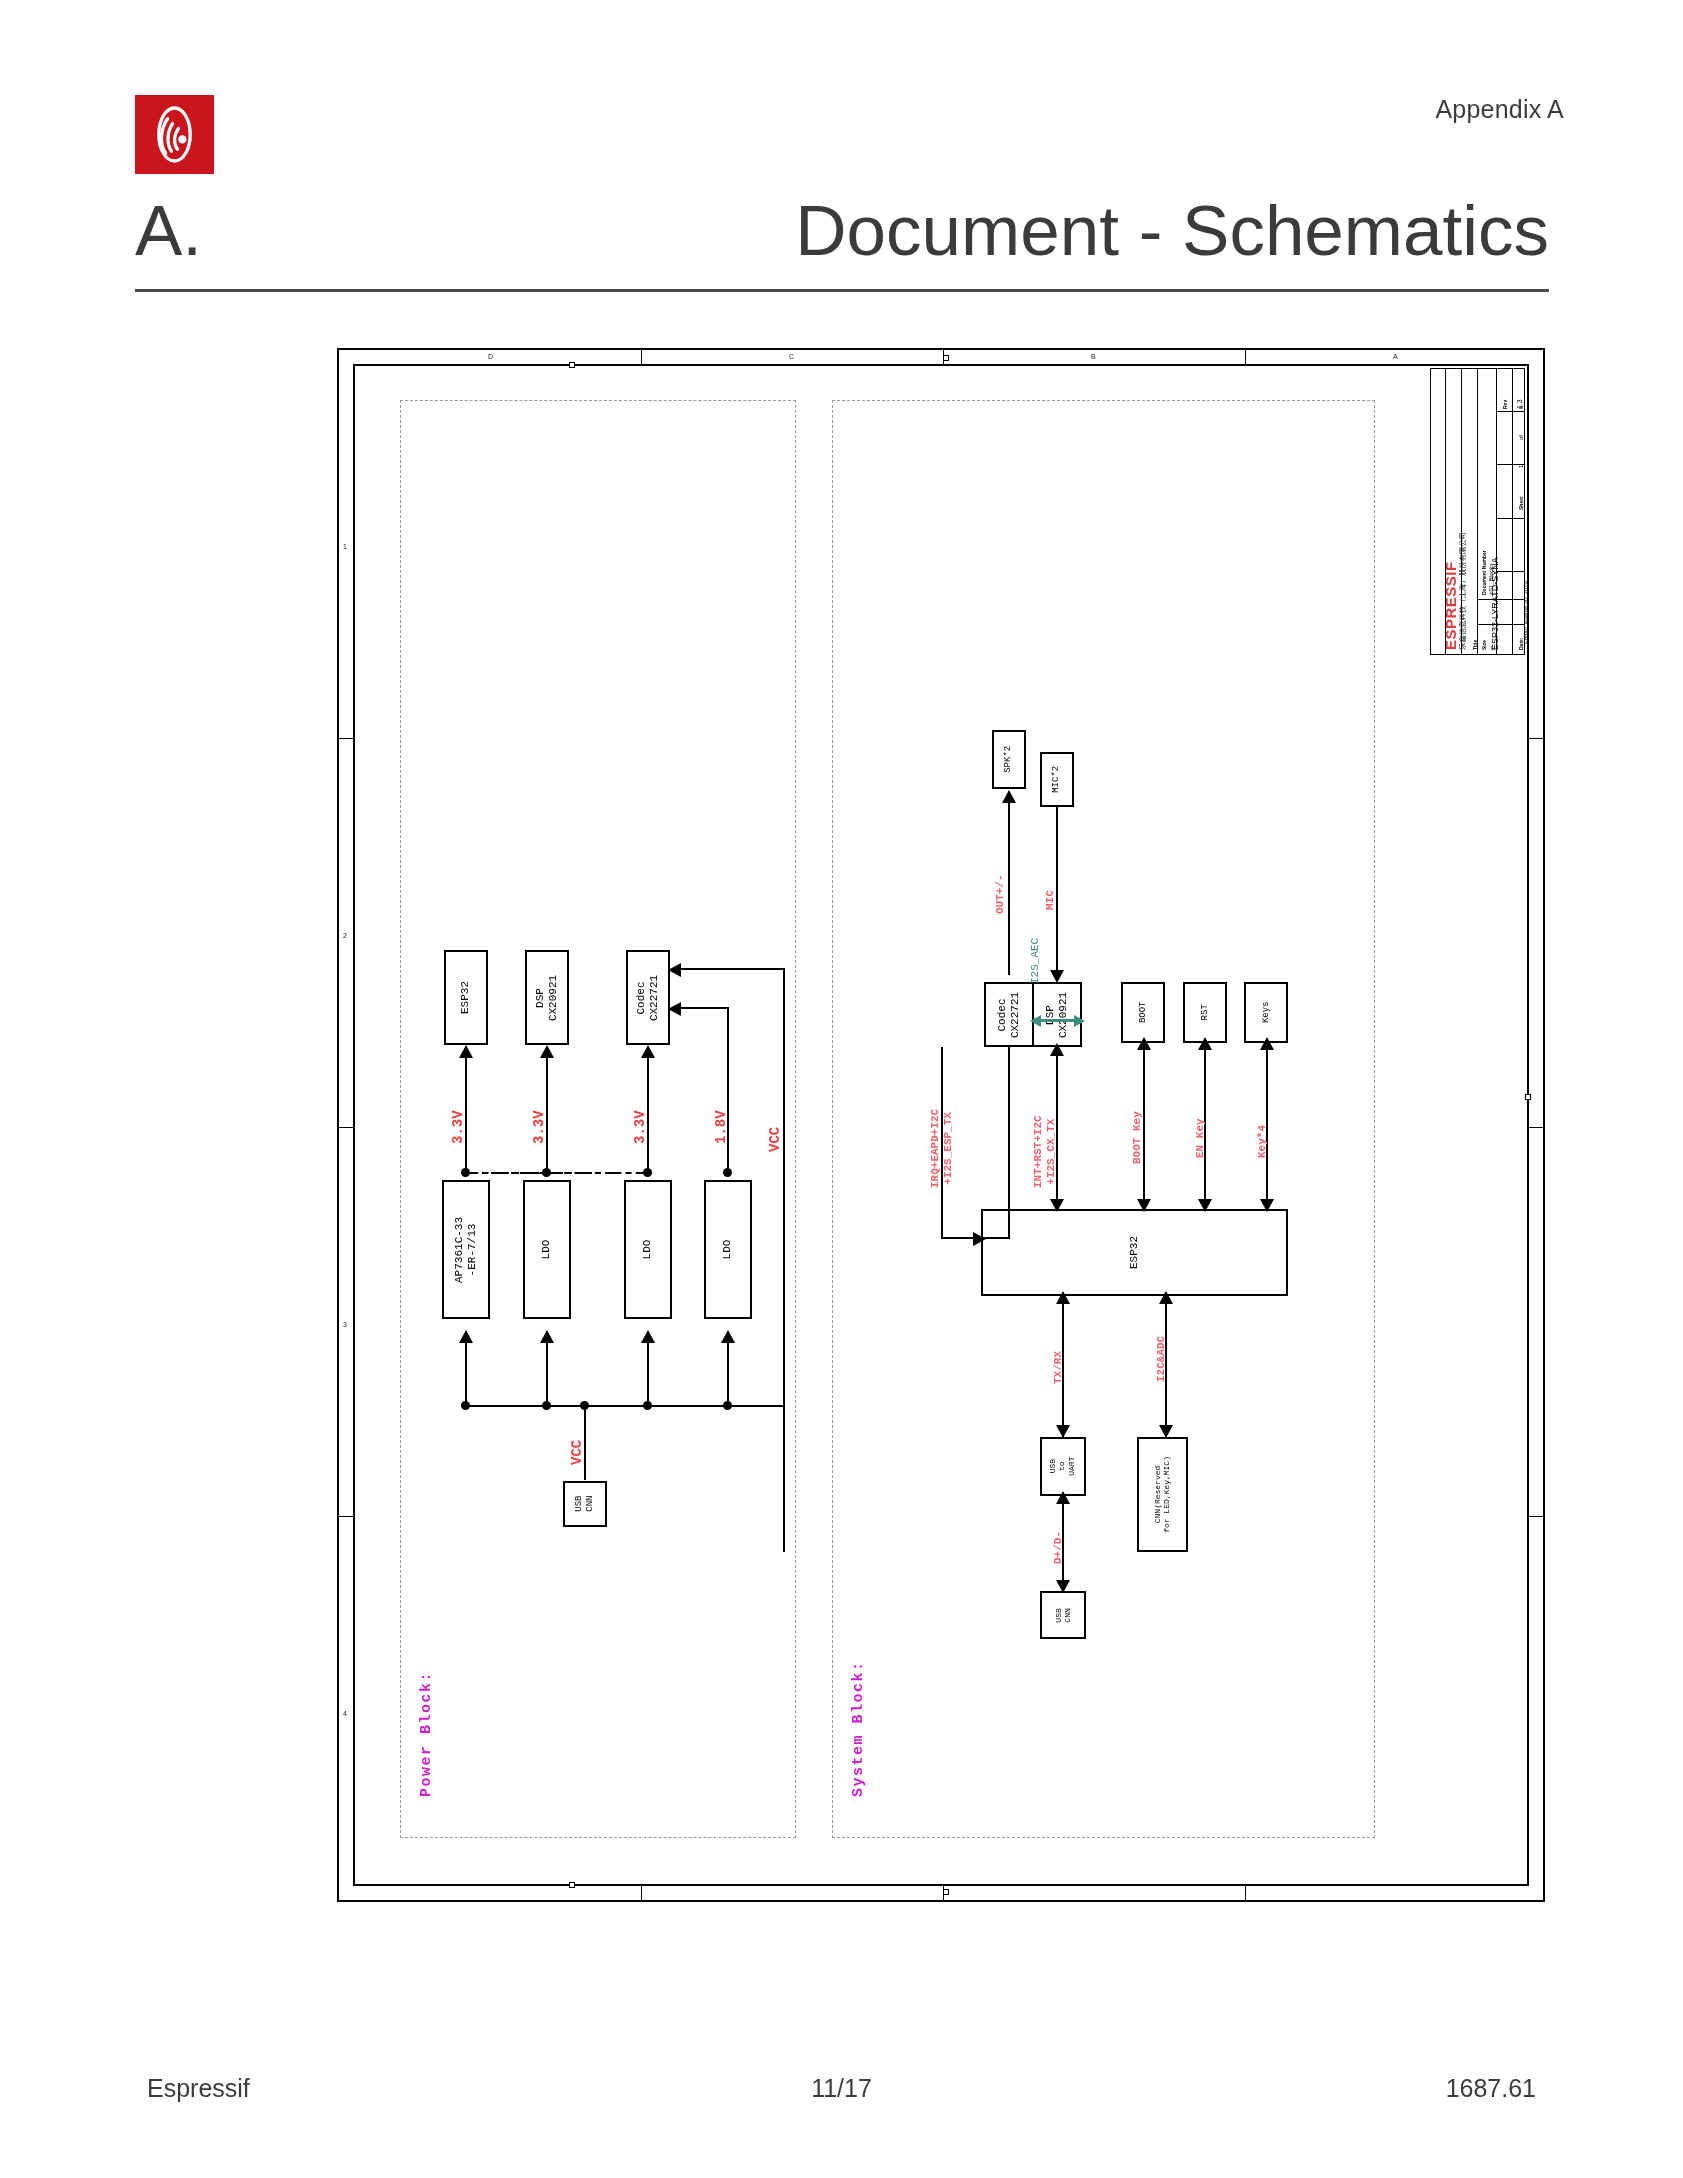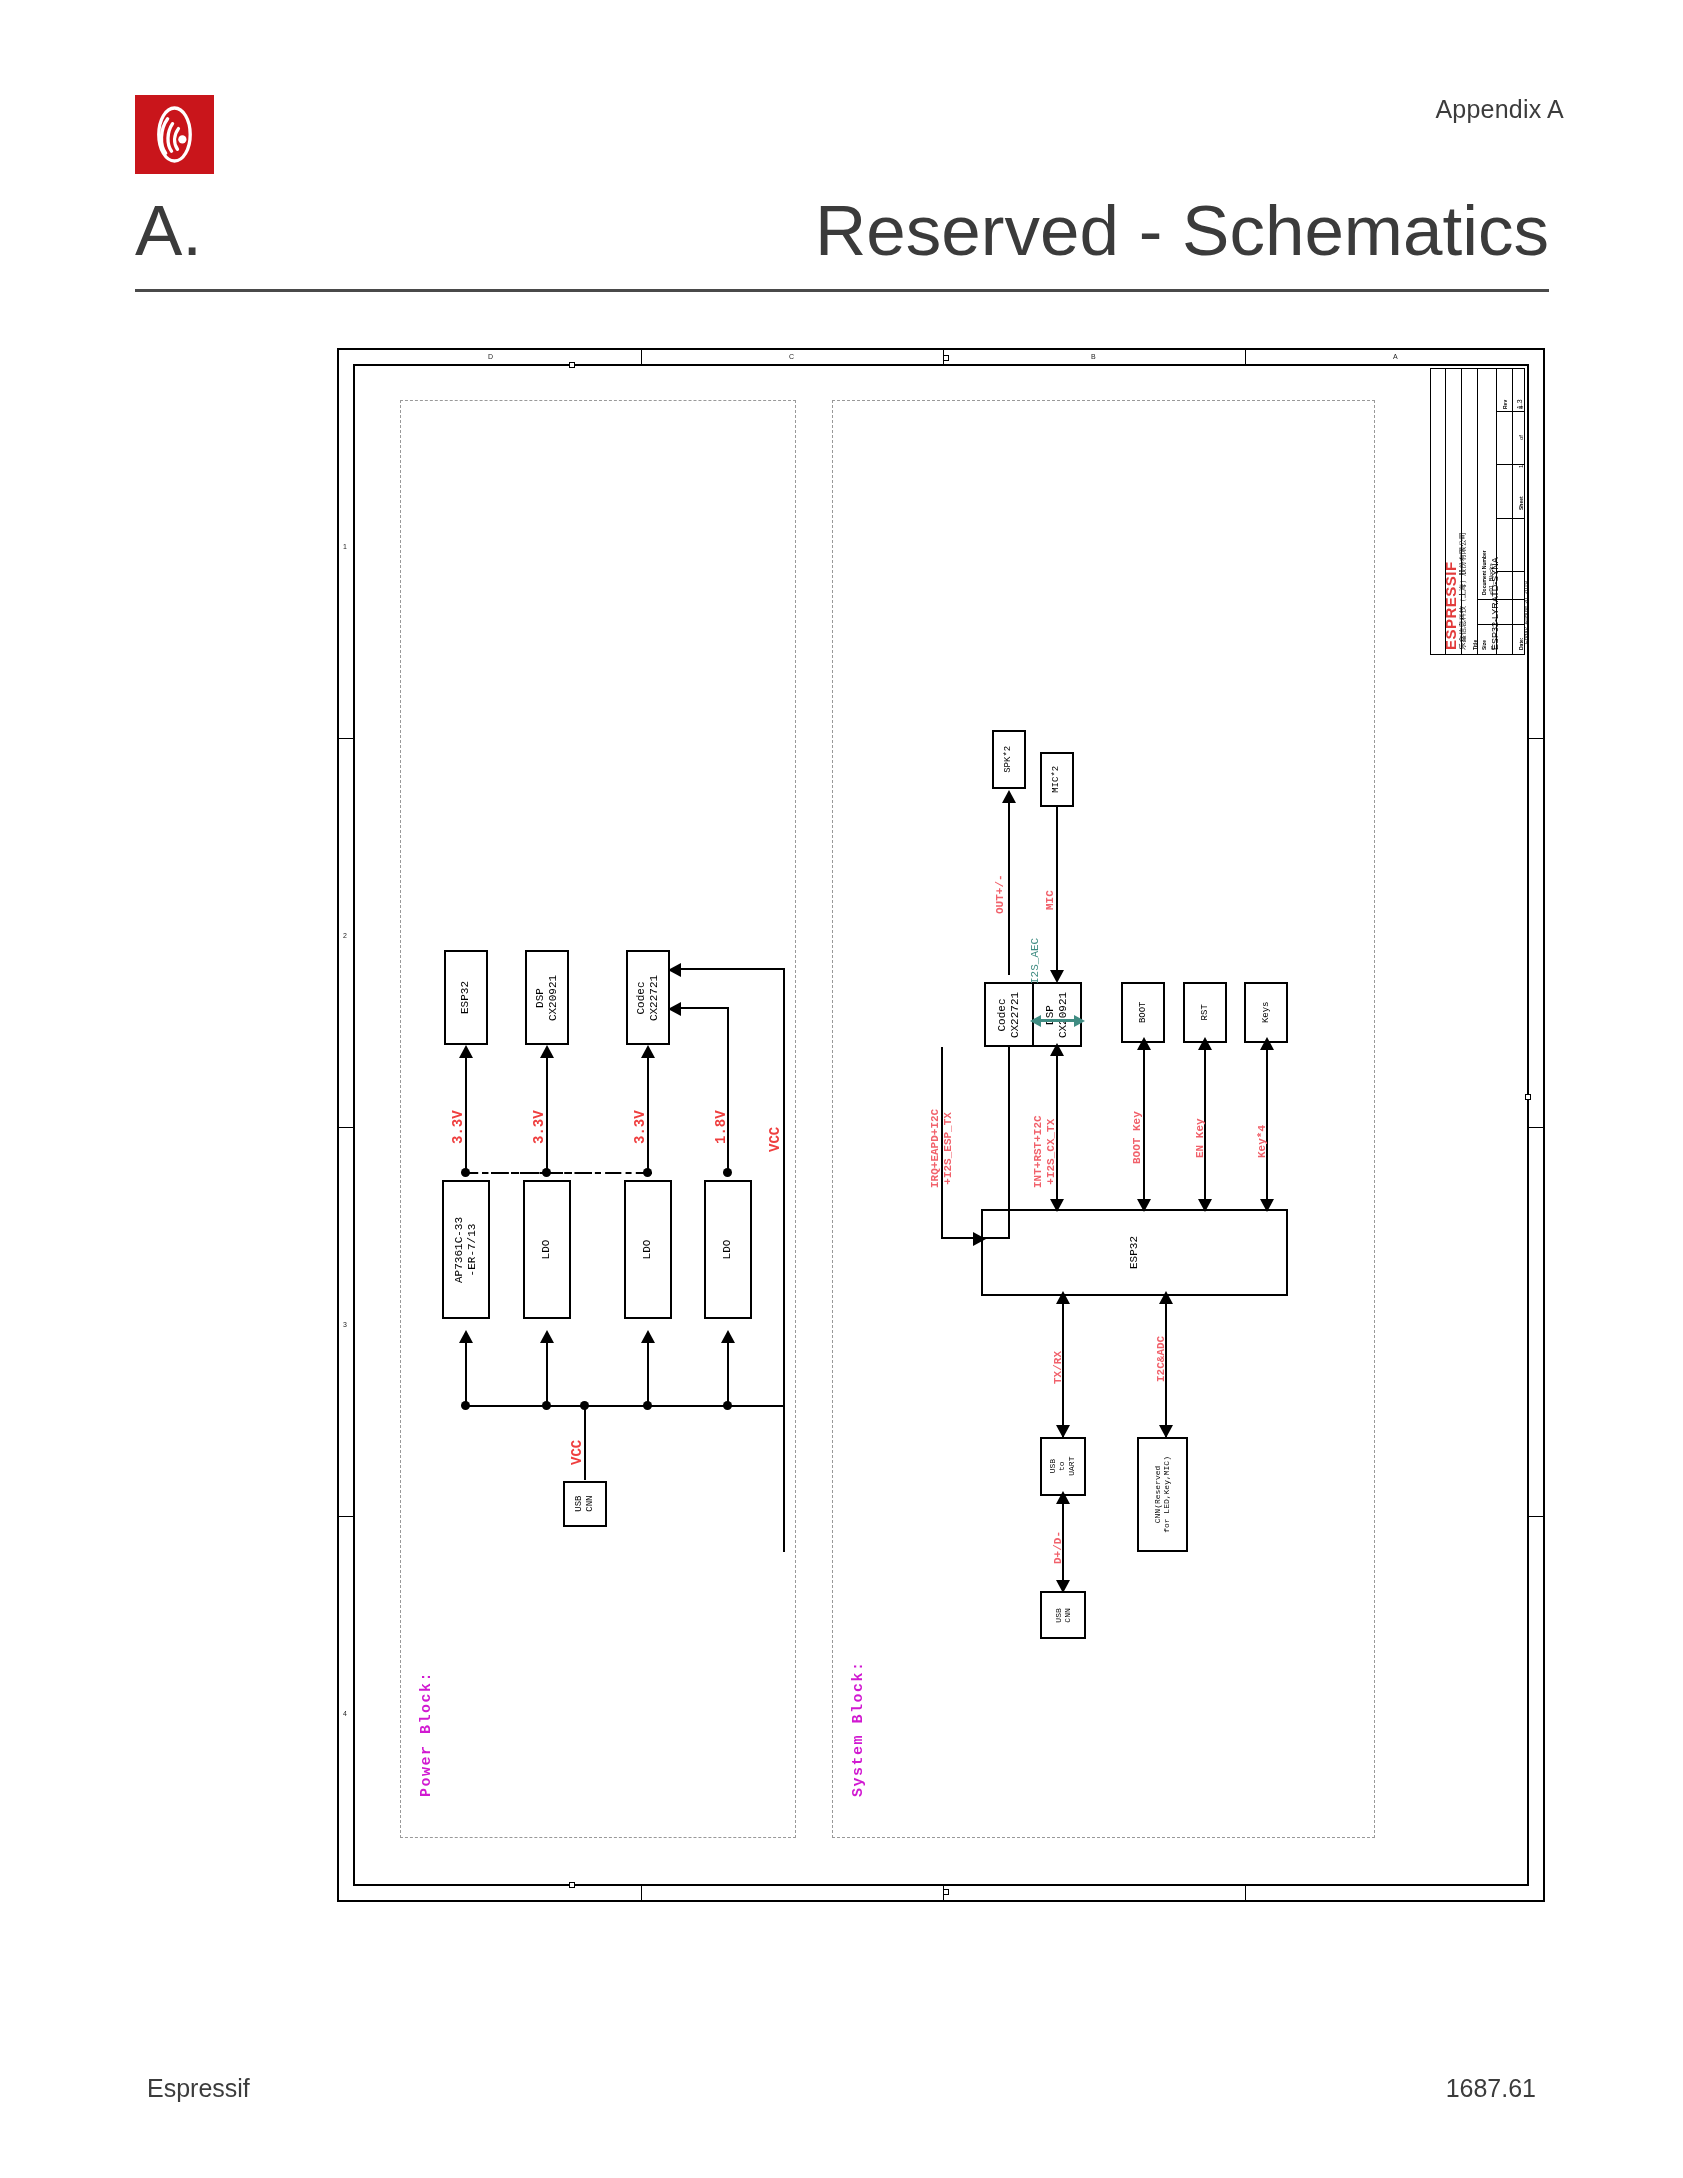--- a/index.html
+++ b/index.html
@@ -182,7 +182,7 @@
 
   <div id="title-row">
     <div id="title-letter">A.</div>
-    <div id="title-main">Reserved - Schematics</div>
+    <div id="title-main">Document - Schematics</div>
   </div>
   <div id="title-rule"></div>
 

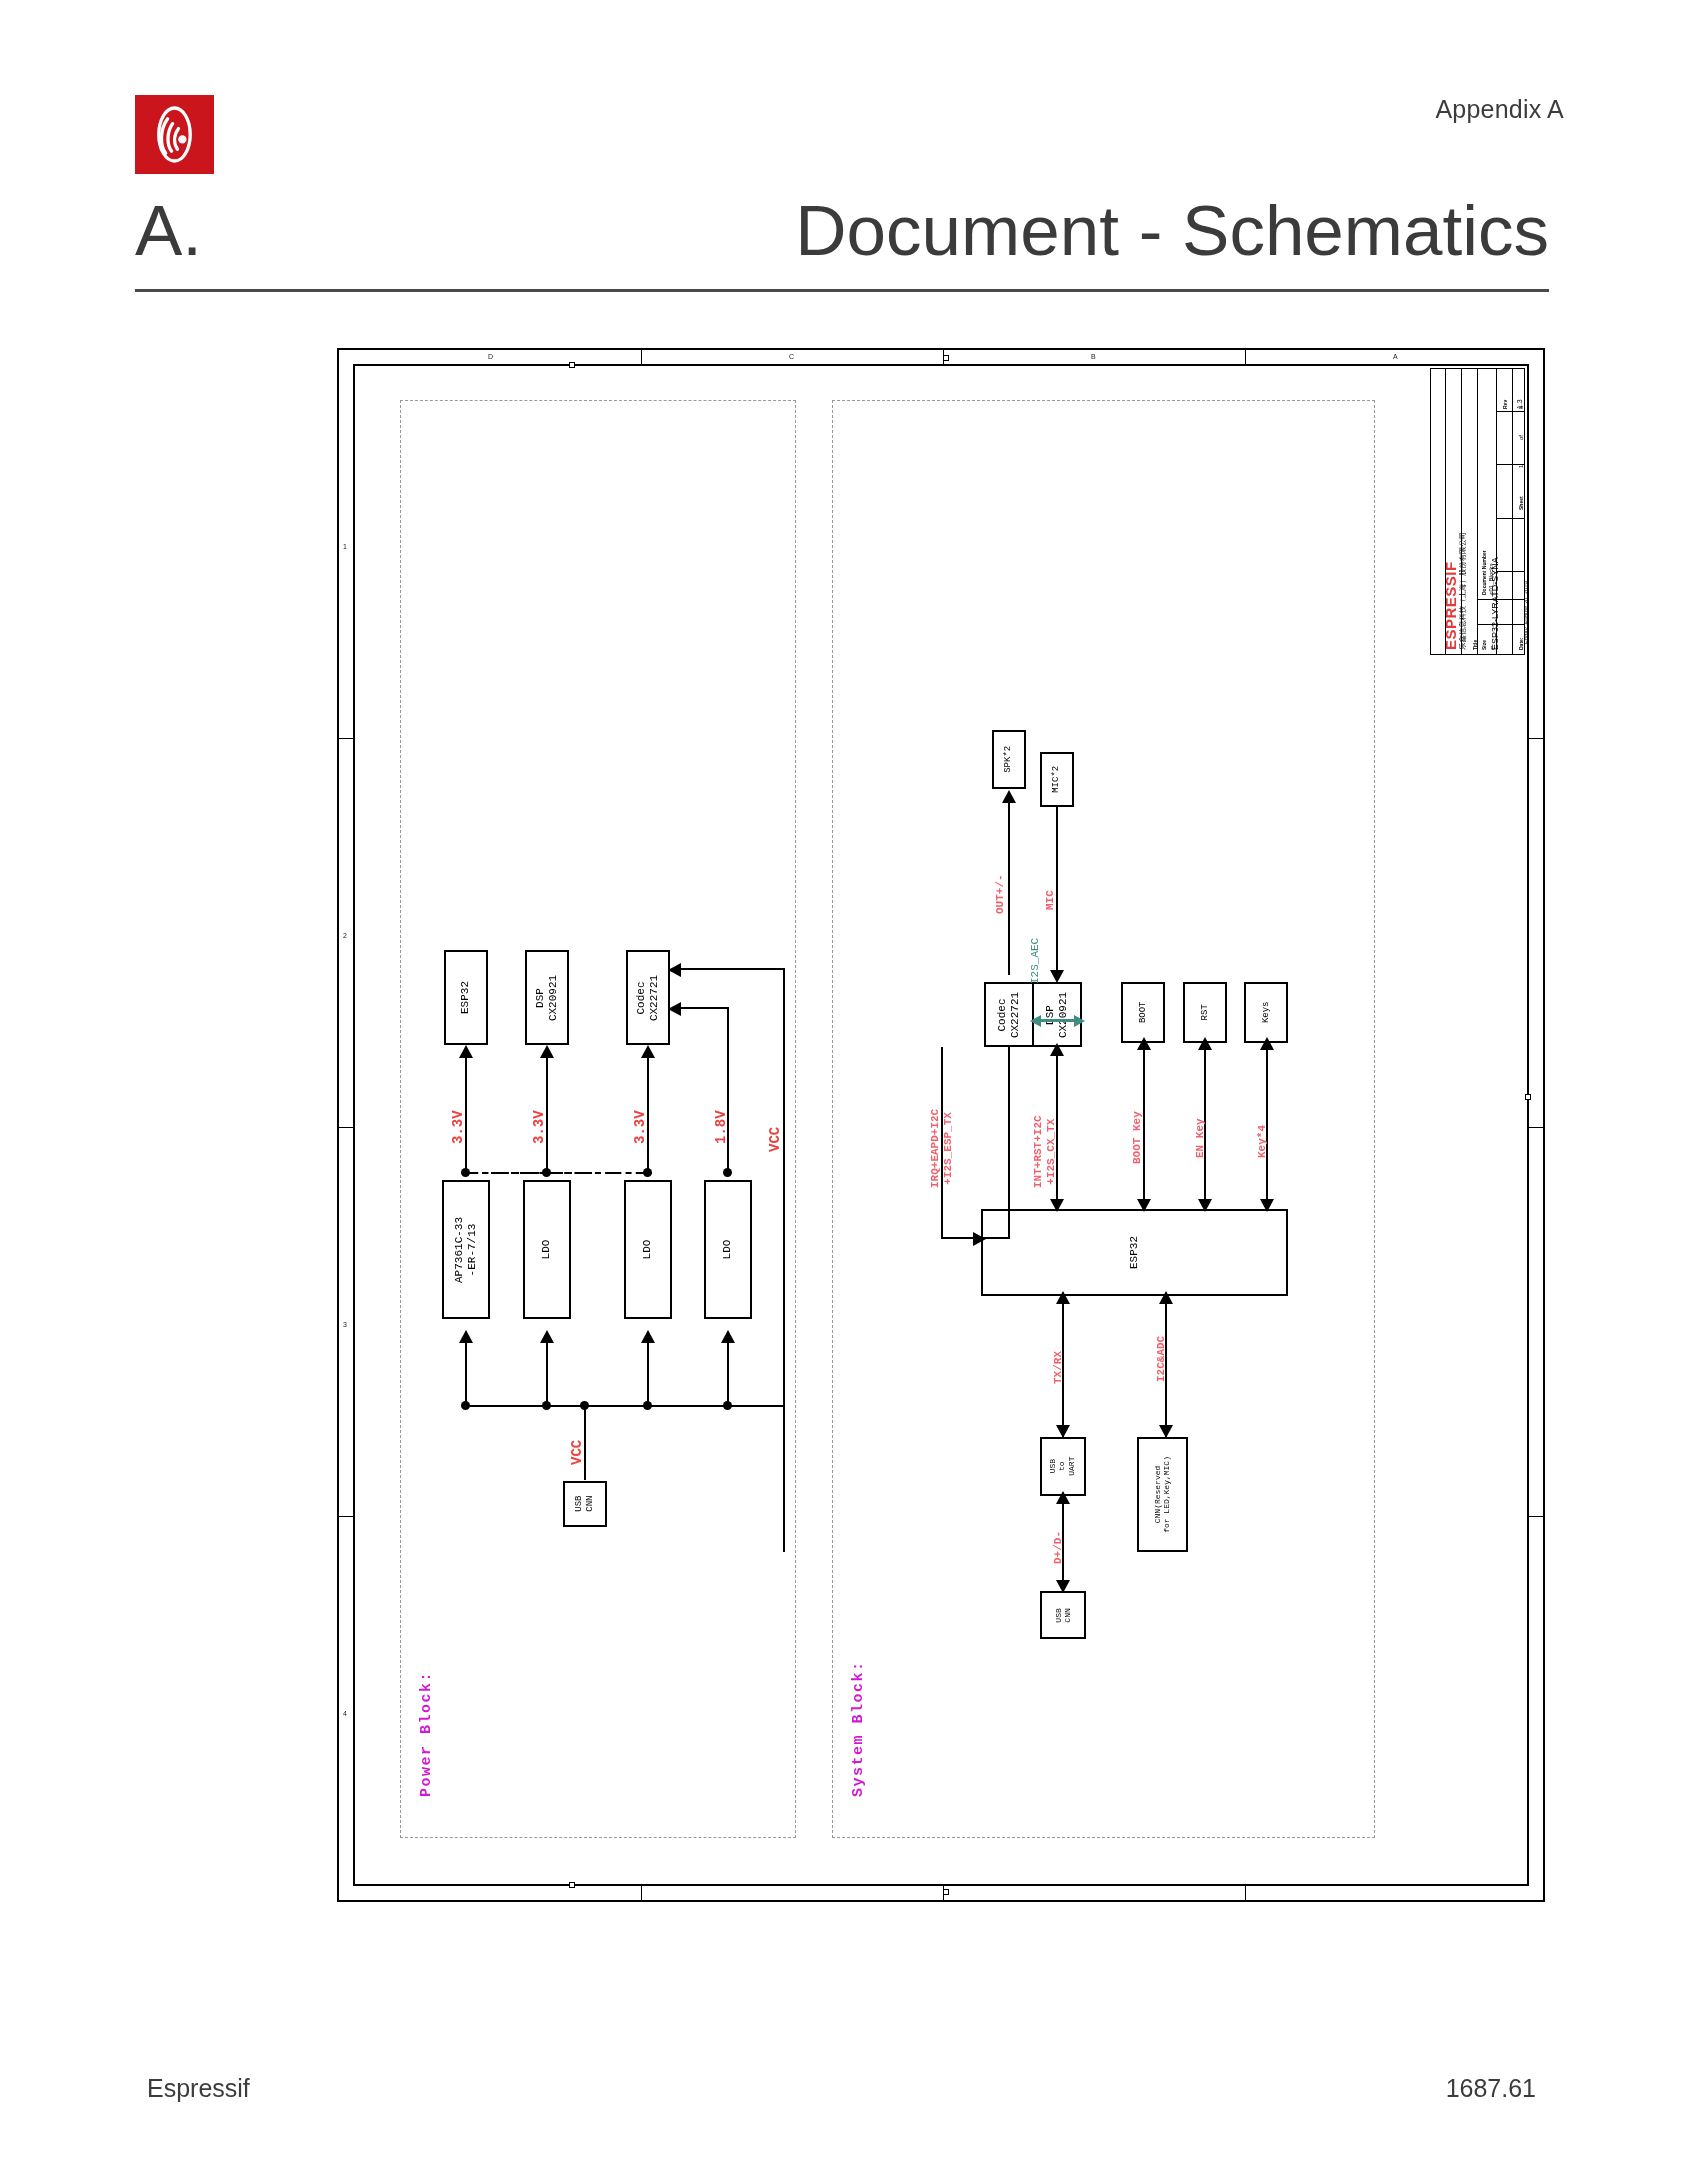--- a/index.html
+++ b/index.html
@@ -442,6 +442,7 @@
 
   <div id="footer">
     <span class="f left">Espressif</span>
+    <span class="f mid">11/17</span>
     <span class="f right">1687.61</span>
   </div>
 

